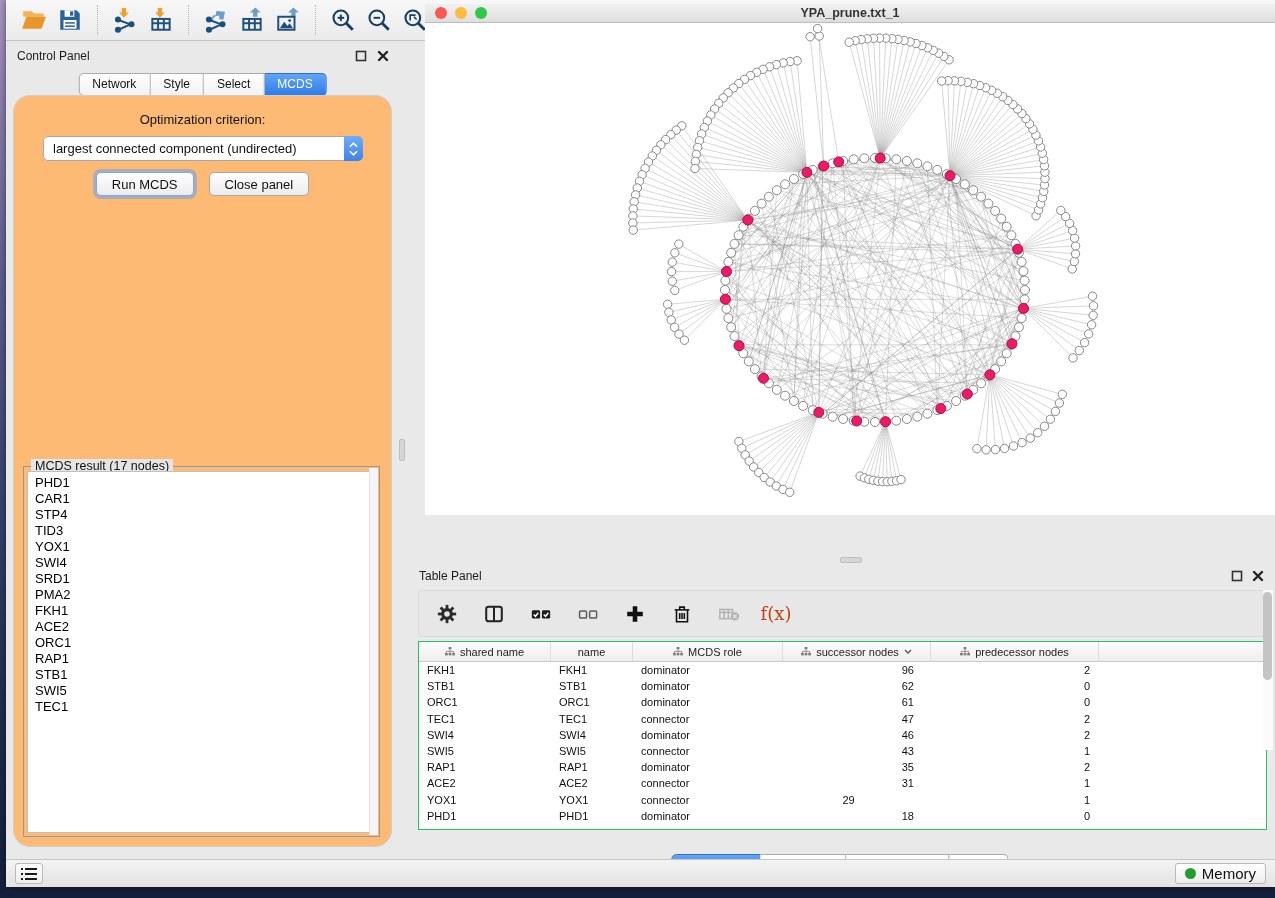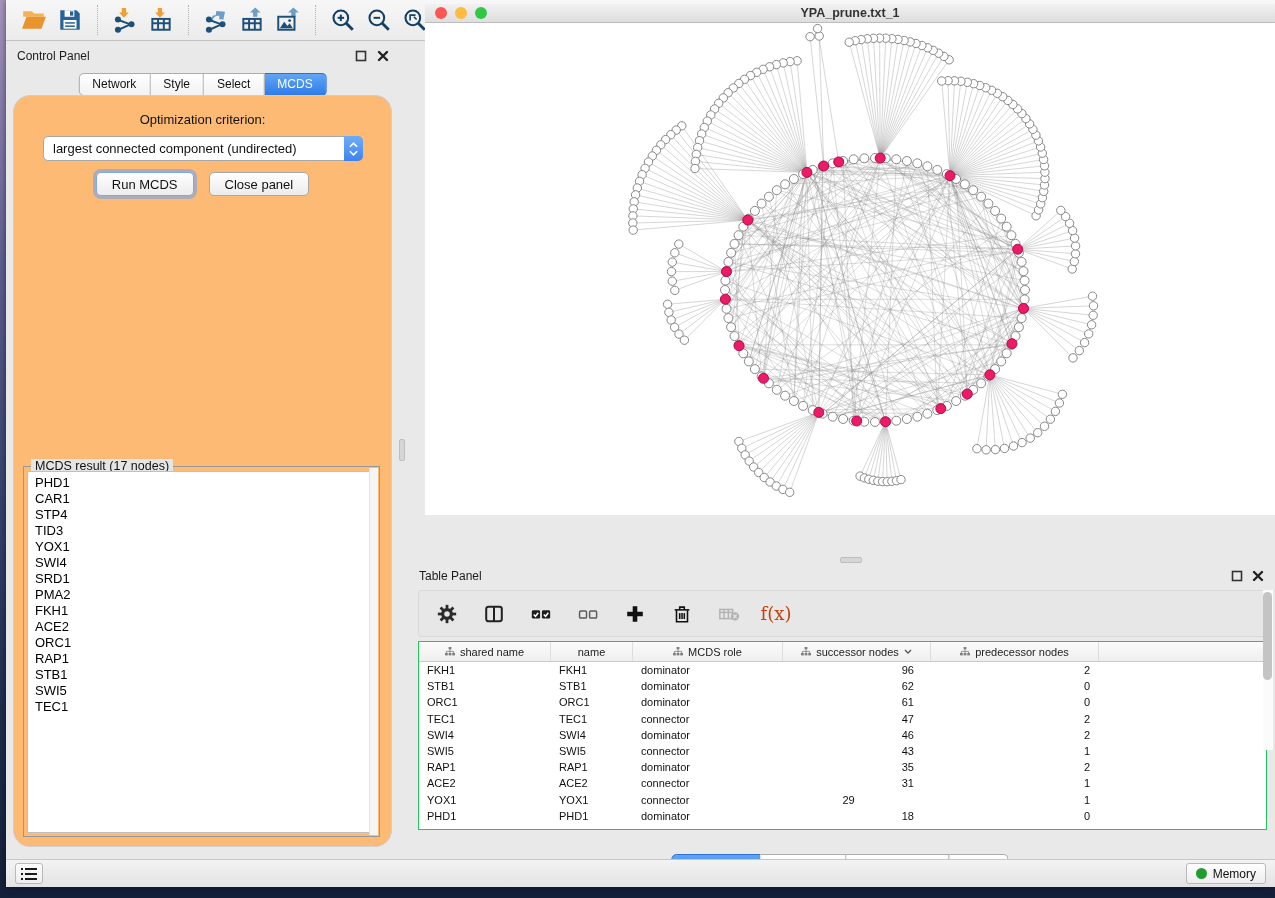--- a/index.html
+++ b/index.html
@@ -81,7 +81,7 @@
   #status-list-btn{position:absolute;left:9px;top:3px;width:28px;height:21px;background:linear-gradient(#fdfdfd,#eee);
                    border:1px solid #b9b9b9;border-radius:3px;display:flex;align-items:center;justify-content:center}
   #memory-btn{position:absolute;right:9px;top:3px;height:21px;background:linear-gradient(#fff,#ededed);border:1px solid #b9b9b9;
-              border-radius:3px;display:flex;align-items:center;padding:0 9px;font-size:12px;color:#111;gap:6px}
+              border-radius:3px;display:flex;align-items:center;padding:0 9px;font-size:15px;color:#111;gap:6px}
   #memory-dot{width:11px;height:11px;border-radius:50%}
 </style>
 </head>

